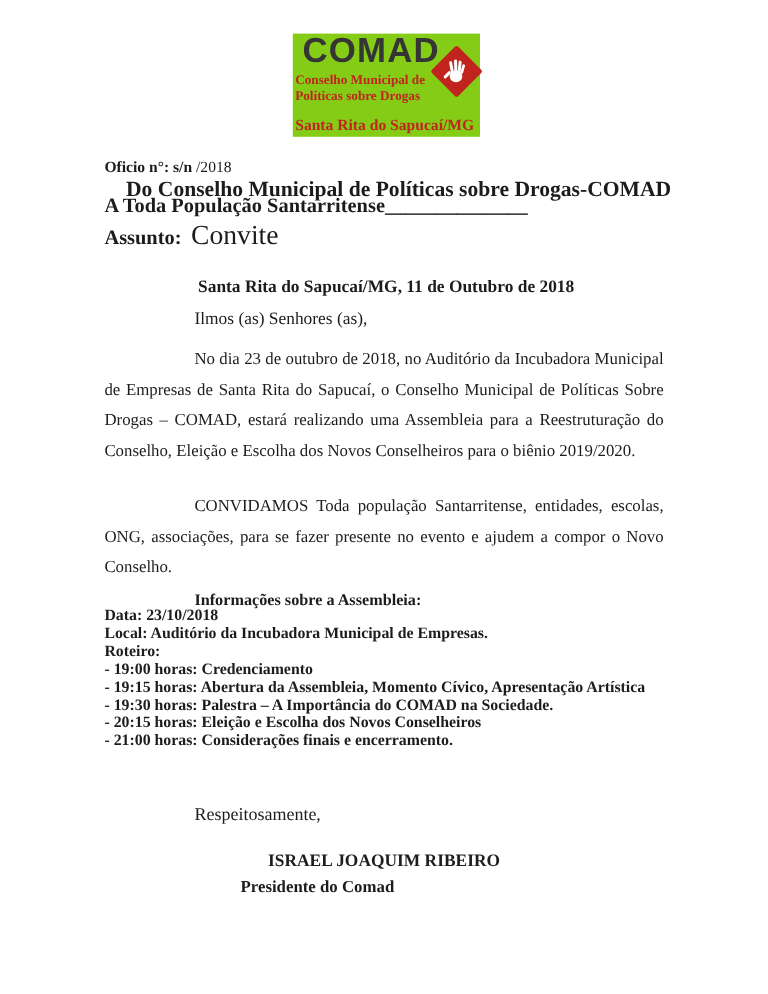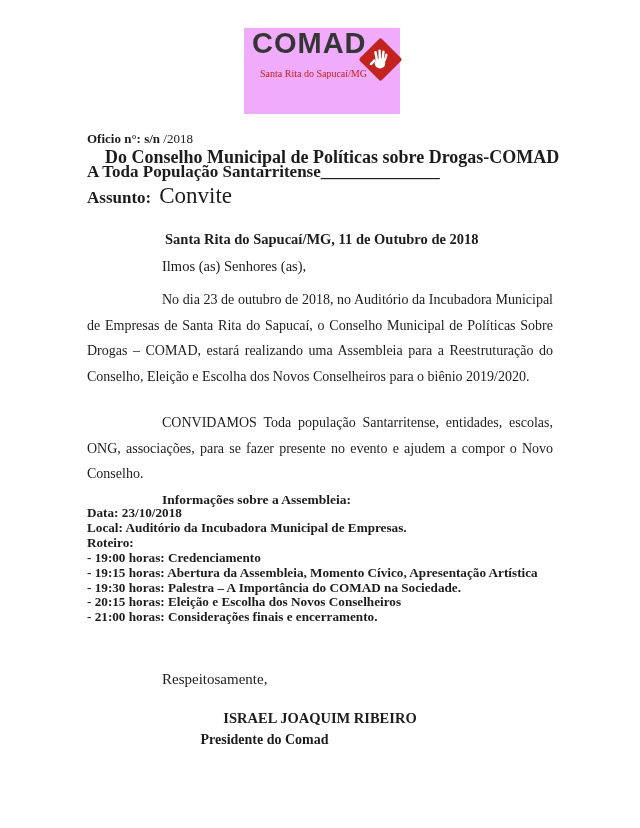--- a/index.html
+++ b/index.html
@@ -20,7 +20,7 @@
     top: 28px;
     width: 156px;
     height: 86px;
-    background: #f0abfc;
+    background: #84cc16;
   }
   .logo-name {
     font-family: "Liberation Sans", sans-serif;

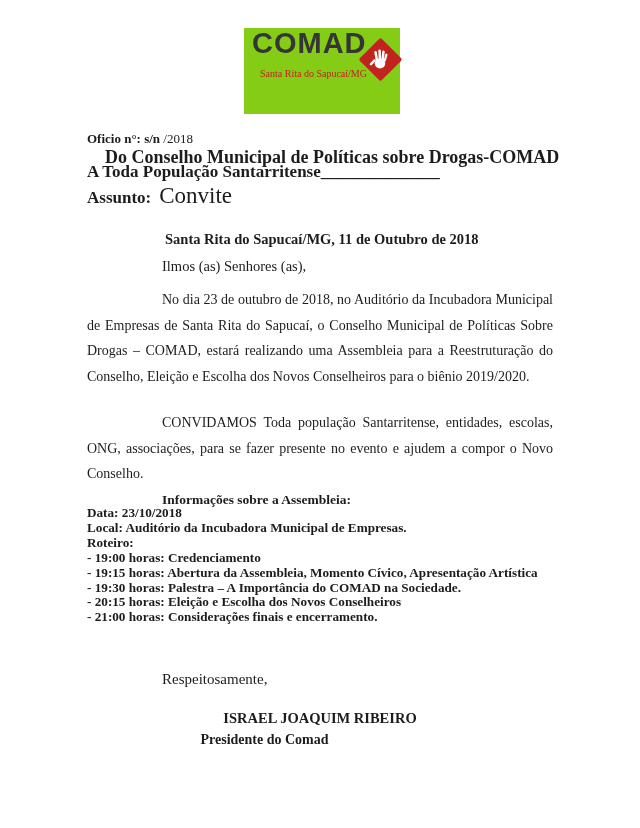--- a/index.html
+++ b/index.html
@@ -126,6 +126,10 @@
         </g>
       </svg>
     </div>
+    <div class="logo-sub">
+      <div>Conselho Municipal de</div>
+      <div>Políticas sobre Drogas</div>
+    </div>
     <div class="logo-loc">Santa Rita do Sapucaí/MG</div>
   </div>
 

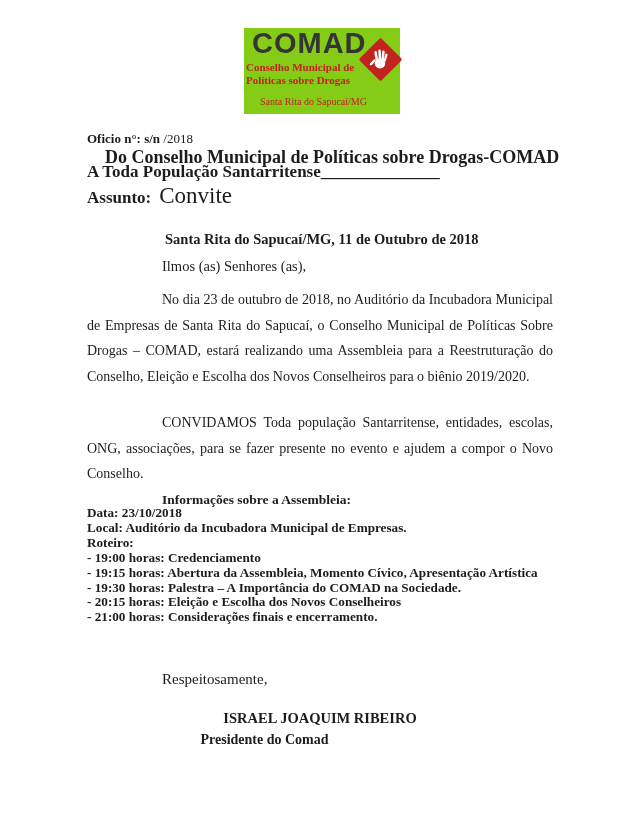--- a/index.html
+++ b/index.html
@@ -41,10 +41,10 @@
   }
   .logo-loc {
     color: #c1241e;
-    font-weight: 400;
-    font-size: 10px;
+    font-weight: 700;
+    font-size: 13px;
     margin-top: 10px;
-    margin-left: 16px;
+    margin-left: 2px;
   }
   .diamond {
     position: absolute;

